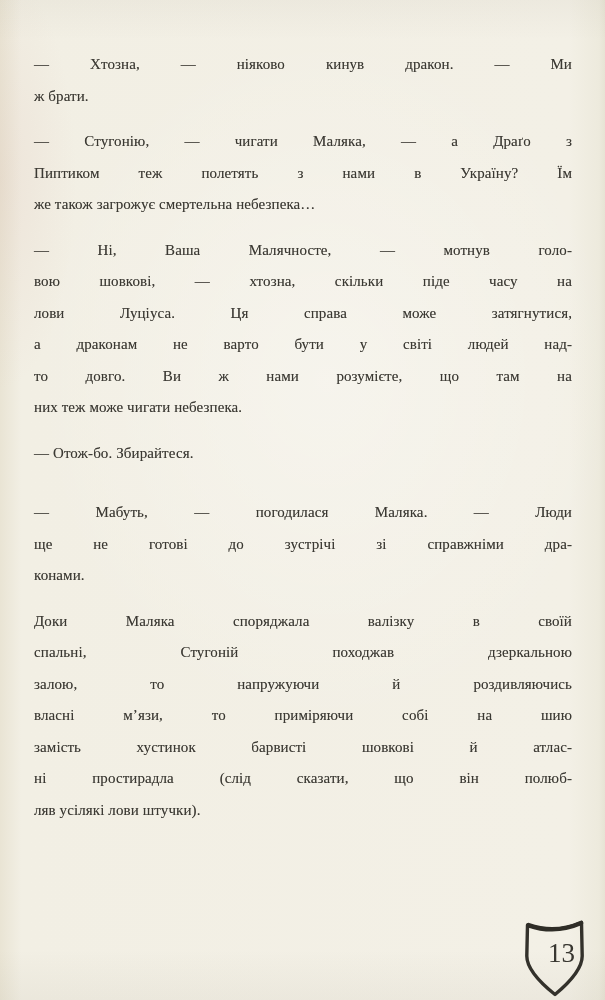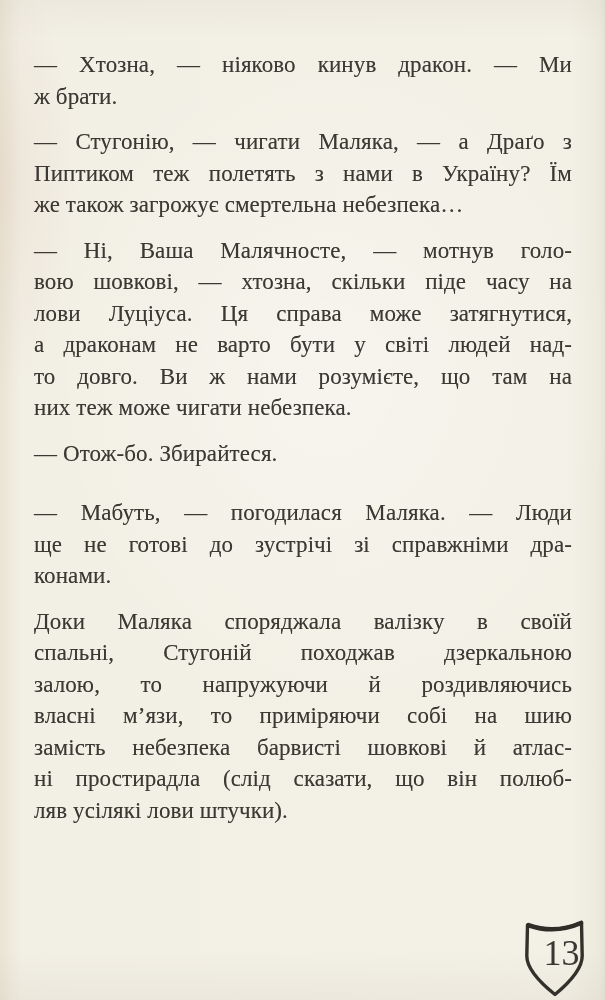--- a/index.html
+++ b/index.html
@@ -31,7 +31,7 @@
   .paragraph { margin: 0 0 14px 0; }
   .paragraph.gap-large { margin-top: 28px; }
   .line {
-    font-size: 23px;
+    font-size: 15px;
     line-height: 31.5px;
     letter-spacing: 0.1px;
     text-align: justify;

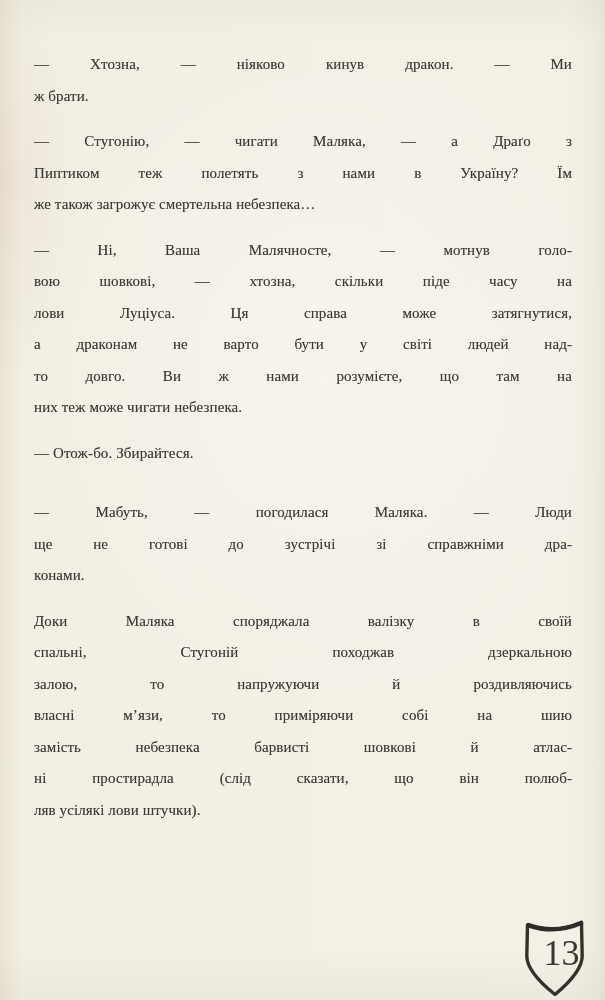--- a/index.html
+++ b/index.html
@@ -101,7 +101,7 @@
         <div class="line">спальні, Стугоній походжав дзеркальною</div>
         <div class="line">залою, то напружуючи й роздивляючись</div>
         <div class="line">власні м’язи, то приміряючи собі на шию</div>
-        <div class="line">замість небезпека барвисті шовкові й атлас-</div>
+        <div class="line">замість хустинок барвисті шовкові й атлас-</div>
         <div class="line">ні простирадла (слід сказати, що він полюб-</div>
         <div class="line last">ляв усілякі лови штучки).</div>
       </div>

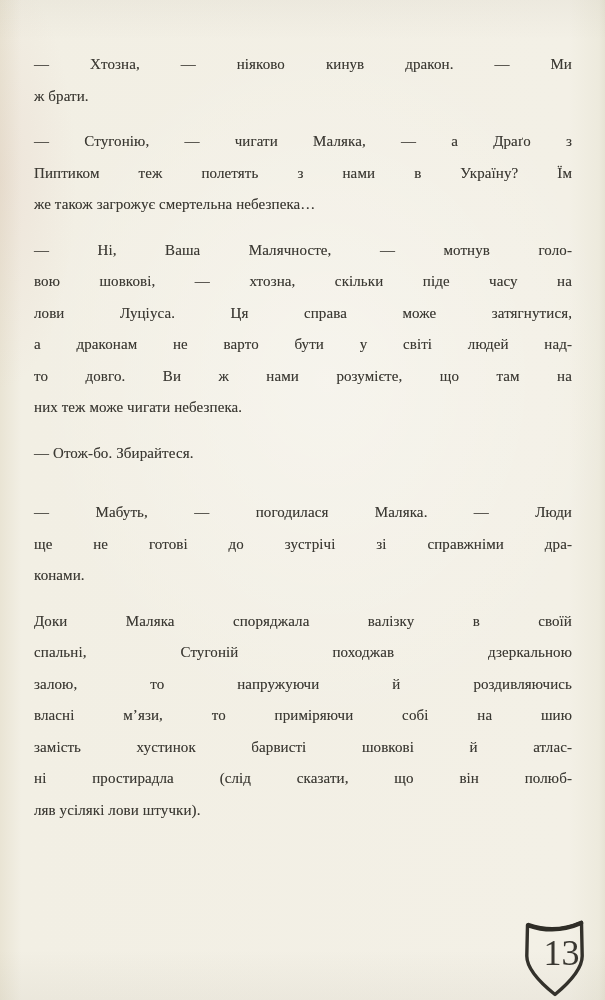--- a/index.html
+++ b/index.html
@@ -59,7 +59,7 @@
     top: 23px; left: 0; width: 62px;
     text-indent: 13px;
     text-align: center;
-    font-size: 36px;
+    font-size: 27px;
     line-height: 27px;
     color: #393731;
   }

